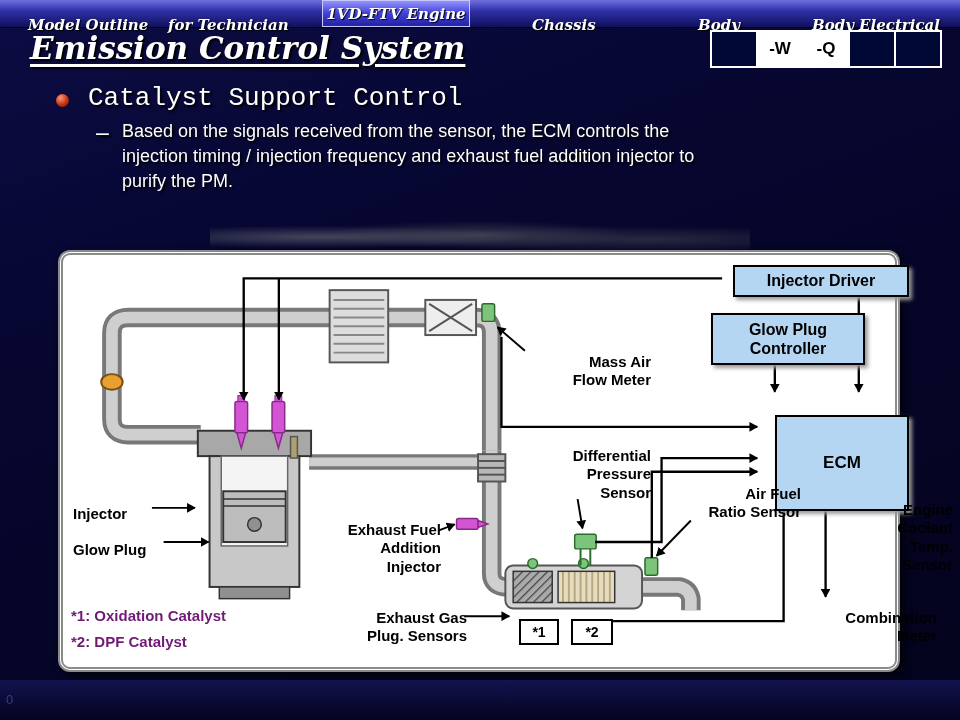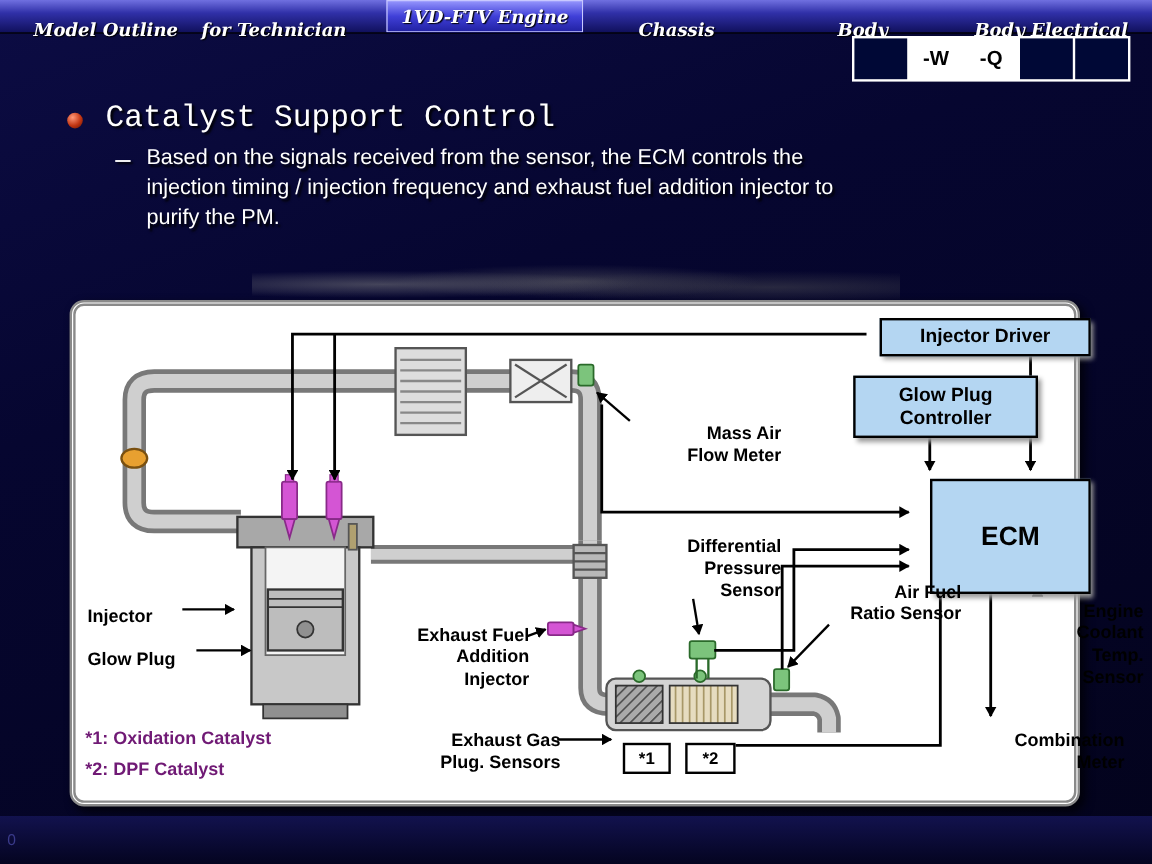--- a/index.html
+++ b/index.html
@@ -12,7 +12,7 @@
     border-bottom:1px solid #000;}
   .nav-item{position:absolute;top:4px;color:#fff;font:italic bold 15px "DejaVu Serif",serif;
     text-shadow:1px 1px 1px #000;white-space:nowrap;margin-top:12px;}
-  .nav-active{position:absolute;left:322px;top:0;width:164px;height:27px;
+  .nav-active{position:absolute;left:322px;top:0;width:148px;height:27px;
     background:linear-gradient(180deg,#9a9aff 0%,#4040d8 50%,#2020a0 100%);
     box-shadow:inset 0 0 0 1px #c8c8ff;display:flex;align-items:center;justify-content:center;
     color:#fff;font:italic bold 15px "DejaVu Serif",serif;text-shadow:1px 1px 1px #000;text-align:center;}

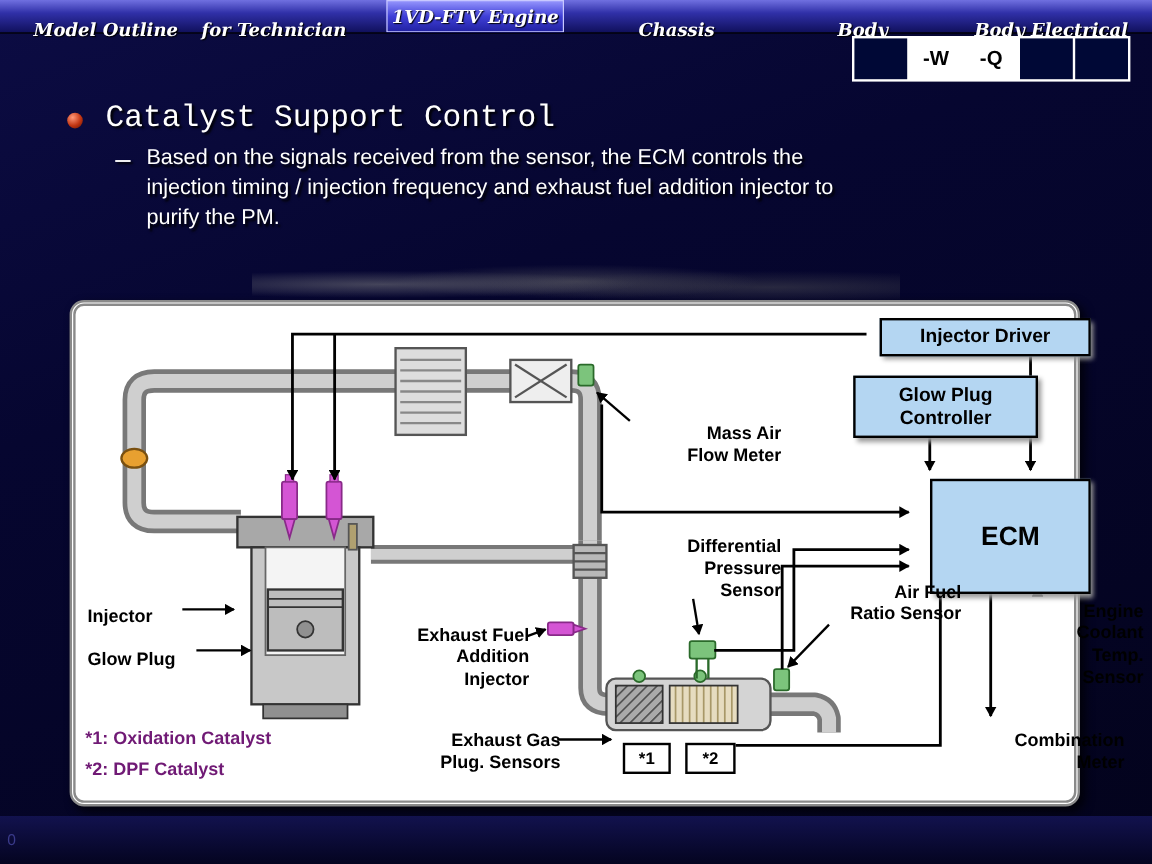--- a/index.html
+++ b/index.html
@@ -75,6 +75,7 @@
     <span class="nav-item" style="left:812px">Body Electrical</span>
   </div>
 
+  <div class="page-title">Emission Control System</div>
   <div class="variant">
     <div class="vcell"></div>
     <div class="vcell filled">-W</div>

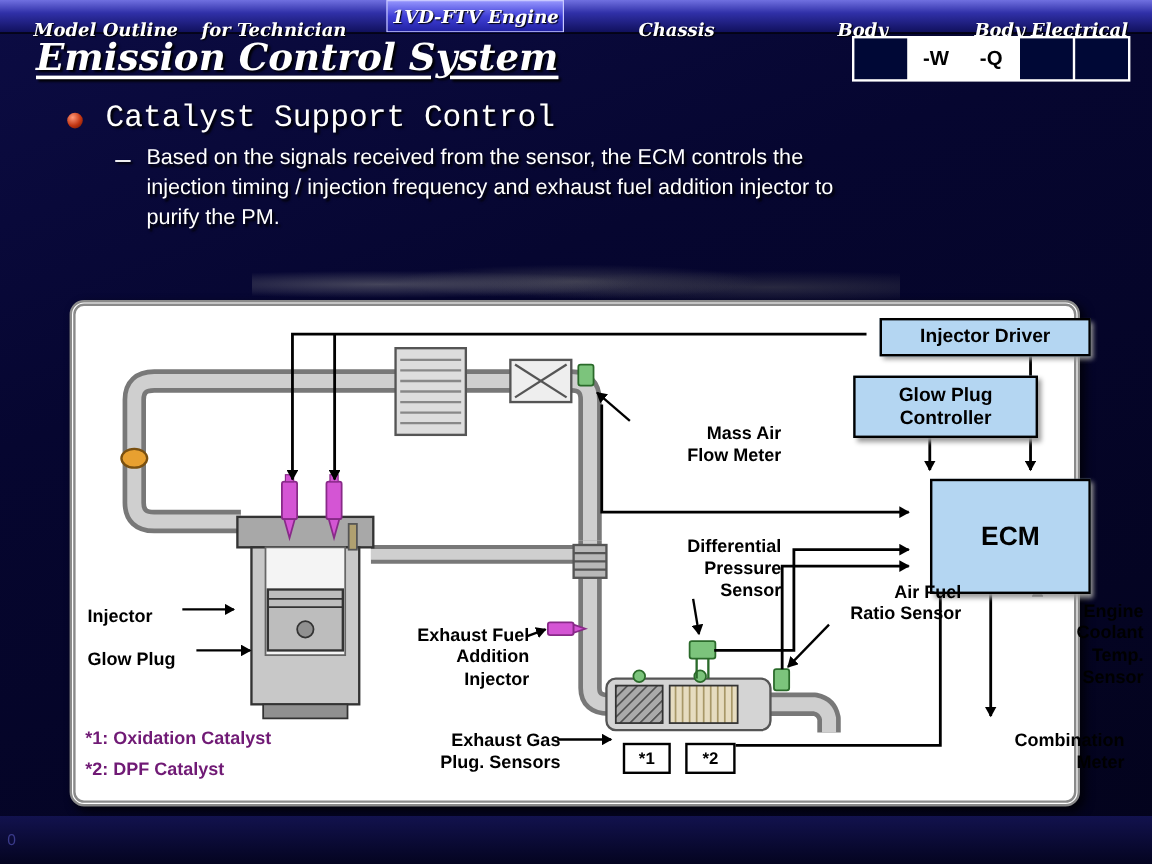--- a/index.html
+++ b/index.html
@@ -214,7 +214,7 @@
     <div class="bluebox" style="left:670px;top:10px;width:172px;height:28px">Injector Driver</div>
     <div class="bluebox" style="left:648px;top:58px;width:150px;height:48px">Glow Plug
 Controller</div>
-    <div class="bluebox" style="left:712px;top:144px;width:130px;height:92px;font-size:22px">ECM</div>
+    <div class="bluebox" style="left:712px;top:160px;width:130px;height:92px;font-size:17px">ECM</div>
 
     <div class="dlabel" style="left:453px;top:98px;width:135px">Mass Air
 Flow Meter</div>

